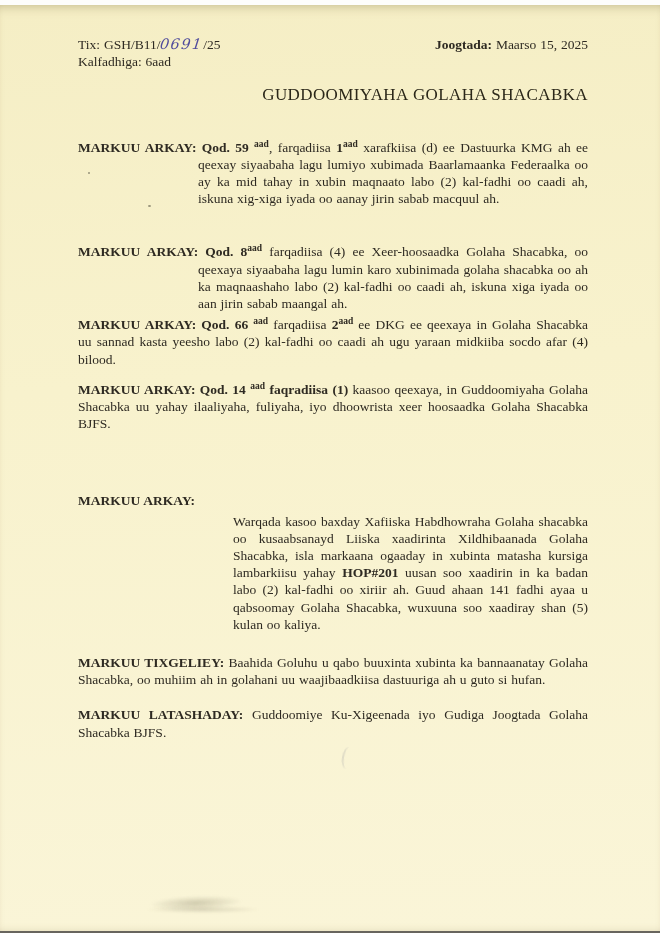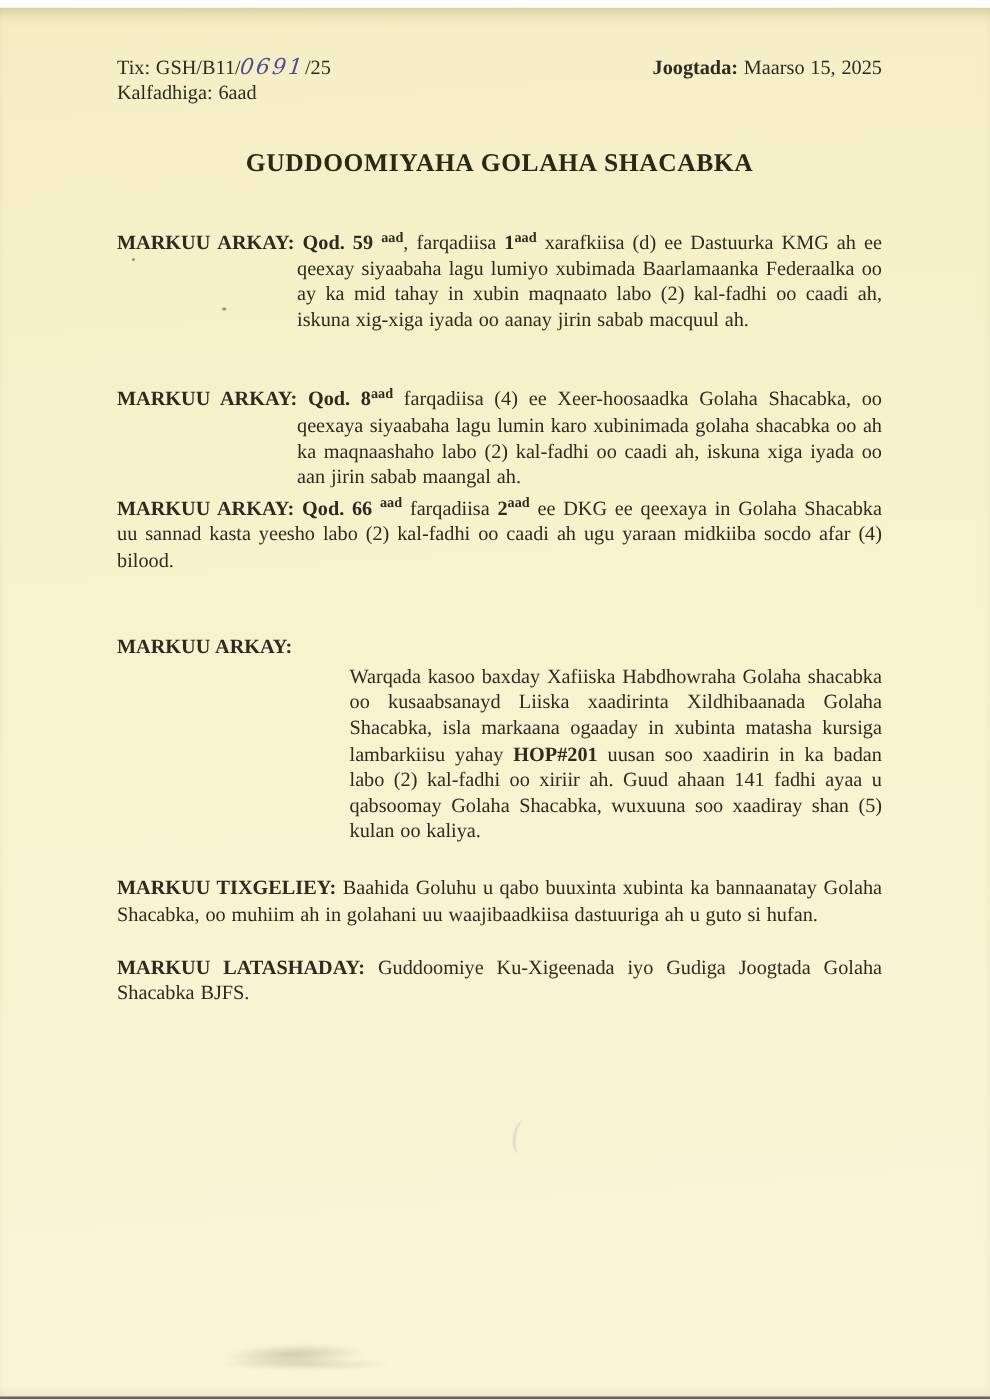--- a/index.html
+++ b/index.html
@@ -17,8 +17,8 @@
   .bold{font-weight:bold;}
   .hand{color:#504c9c;font-style:italic;display:inline-block;transform:skewX(-7deg);
         font-family:"DejaVu Serif",serif;font-size:14.5px;letter-spacing:1.5px;line-height:0;}
-  .title{text-align:center;font-weight:bold;font-size:17px;letter-spacing:.4px;
-         margin:30px 0 0 0;color:#2b2719;}
+  .title{text-align:right;font-weight:normal;font-size:17px;letter-spacing:.4px;
+         margin:16px 0 0 0;color:#2b2719;}
   .para{margin:0;text-align:justify;}
   .hang{padding-left:120px;text-indent:-120px;}
   .block{margin-left:155px;margin-top:3px;}

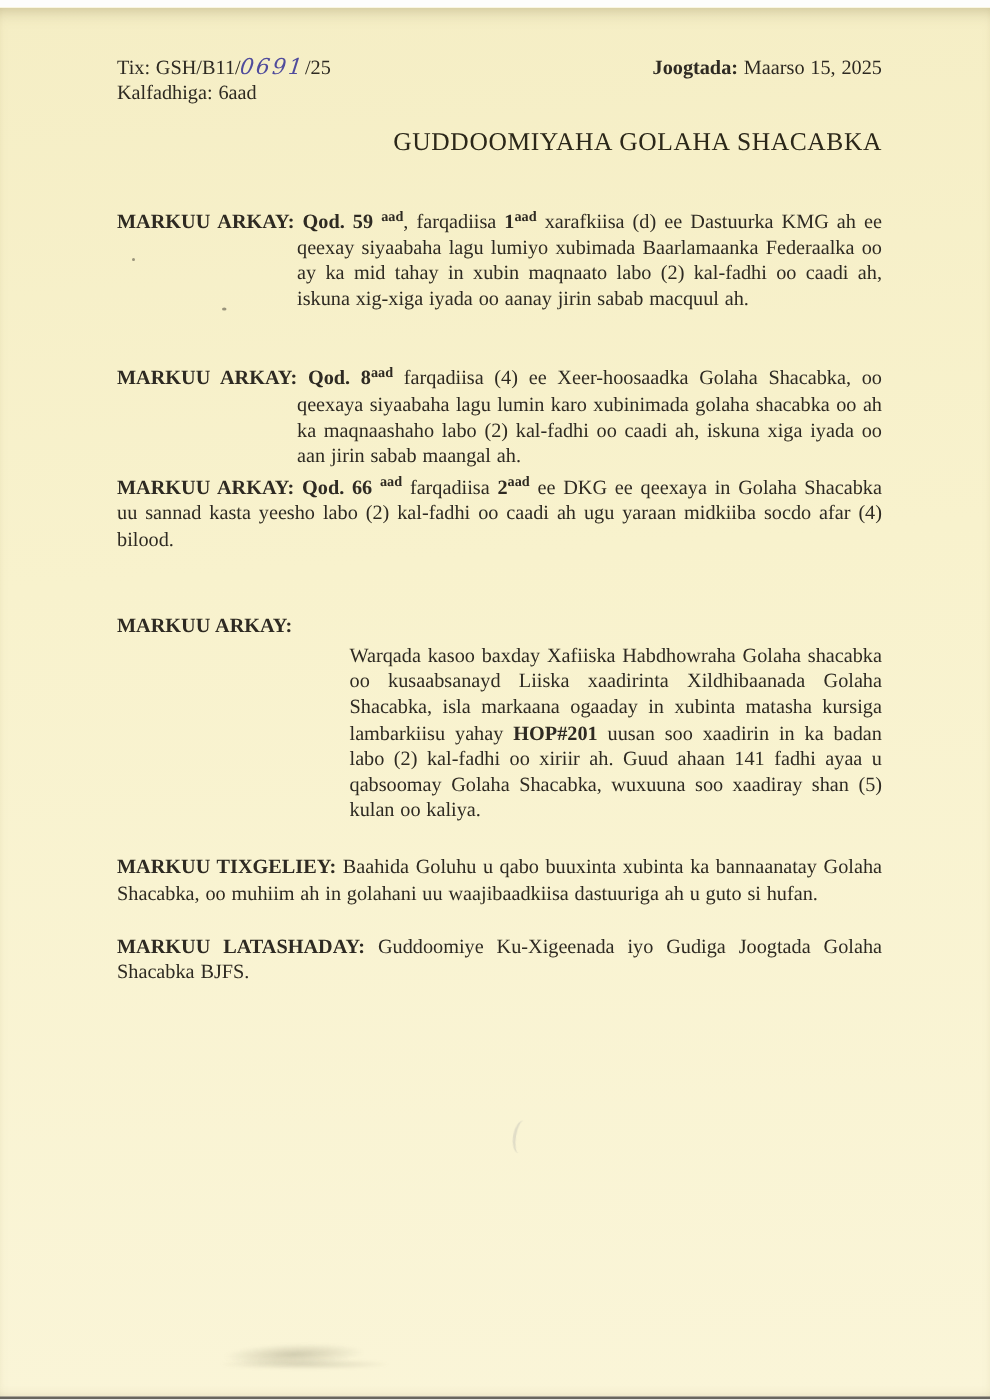--- a/index.html
+++ b/index.html
@@ -62,6 +62,7 @@
         <p class="para hang mt-p1"><span class="bold">MARKUU ARKAY: Qod. 59 </span><sup class="aad bold">aad</sup><span>, farqadiisa </span><span class="bold">1</span><sup class="aad bold">aad</sup><span> xarafkiisa (d) ee Dastuurka KMG ah ee qeexay siyaabaha lagu lumiyo xubimada Baarlamaanka Federaalka oo ay ka mid tahay in xubin maqnaato labo (2) kal-fadhi oo caadi ah, iskuna xig-xiga iyada oo aanay jirin sabab macquul ah.</span></p>
         <p class="para hang mt-p2"><span class="bold">MARKUU ARKAY: Qod. 8</span><sup class="aad bold">aad</sup><span> farqadiisa (4) ee Xeer-hoosaadka Golaha Shacabka, oo qeexaya siyaabaha lagu lumin karo xubinimada golaha shacabka oo ah ka maqnaashaho labo (2) kal-fadhi oo caadi ah, iskuna xiga iyada oo aan jirin sabab maangal ah.</span></p>
         <p class="para mt-p3"><span class="bold">MARKUU ARKAY: Qod. 66 </span><sup class="aad bold">aad</sup><span> farqadiisa </span><span class="bold">2</span><sup class="aad bold">aad</sup><span> ee DKG ee qeexaya in Golaha Shacabka uu sannad kasta yeesho labo (2) kal-fadhi oo caadi ah ugu yaraan midkiiba socdo afar (4) bilood.</span></p>
+        <p class="para mt-p4"><span class="bold">MARKUU ARKAY: Qod. 14 </span><sup class="aad bold">aad</sup><span class="bold"> faqradiisa (1)</span><span> kaasoo qeexaya, in Guddoomiyaha Golaha Shacabka uu yahay ilaaliyaha, fuliyaha, iyo dhoowrista xeer hoosaadka Golaha Shacabka BJFS.</span></p>
         <div class="mt-p5">
           <p class="para"><span class="bold">MARKUU ARKAY:</span></p>
           <p class="para block"><span>Warqada kasoo baxday Xafiiska Habdhowraha Golaha shacabka oo kusaabsanayd Liiska xaadirinta Xildhibaanada Golaha Shacabka, isla markaana ogaaday in xubinta matasha kursiga lambarkiisu yahay </span><span class="bold">HOP#201</span><span> uusan soo xaadirin in ka badan labo (2) kal-fadhi oo xiriir ah. Guud ahaan 141 fadhi ayaa u qabsoomay Golaha Shacabka, wuxuuna soo xaadiray shan (5) kulan oo kaliya.</span></p>

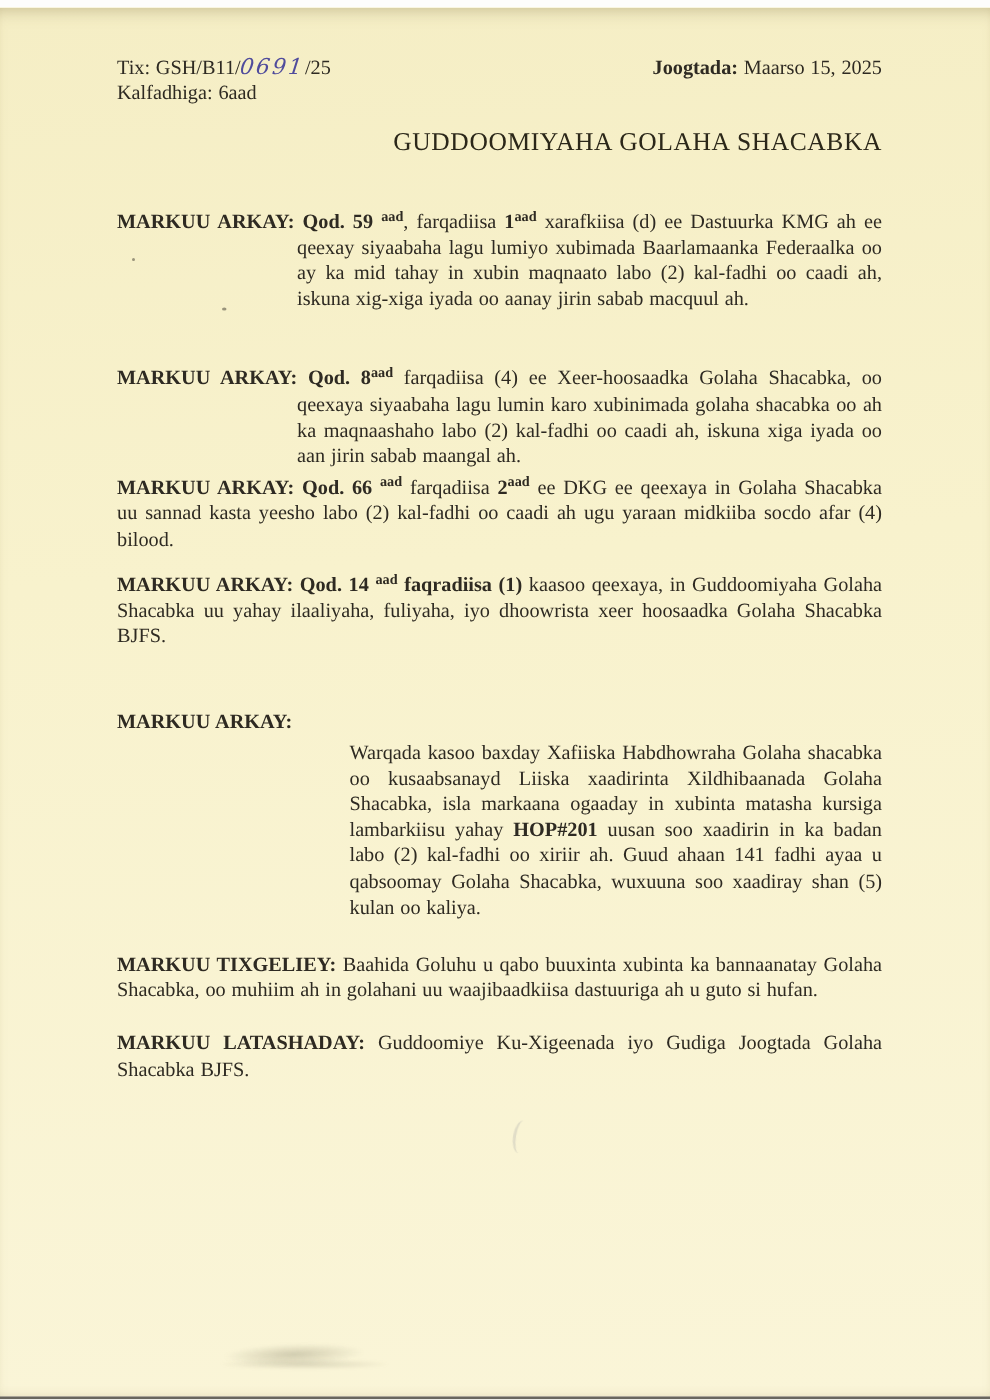--- a/index.html
+++ b/index.html
@@ -26,7 +26,7 @@
   .mt-p2{margin-top:36px}
   .mt-p3{margin-top:4px}
   .mt-p4{margin-top:13px}
-  .mt-p5{margin-top:40px}
+  .mt-p5{margin-top:60px}
   .mt-p6{margin-top:21px}
   .mt-p7{margin-top:18px}
   sup.aad{font-size:9.5px;vertical-align:baseline;position:relative;top:-5px;line-height:0;font-family:Liberation Serif, serif;}

